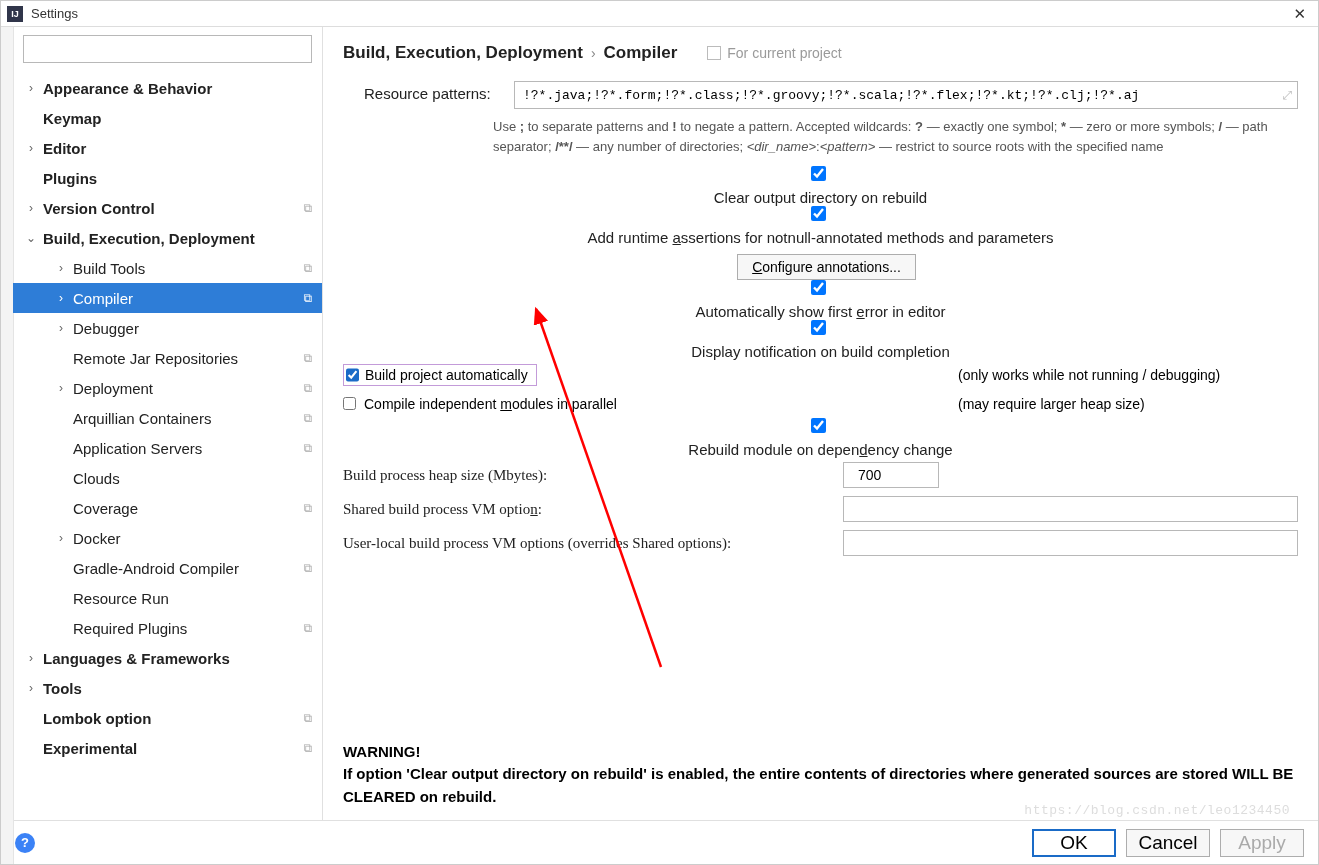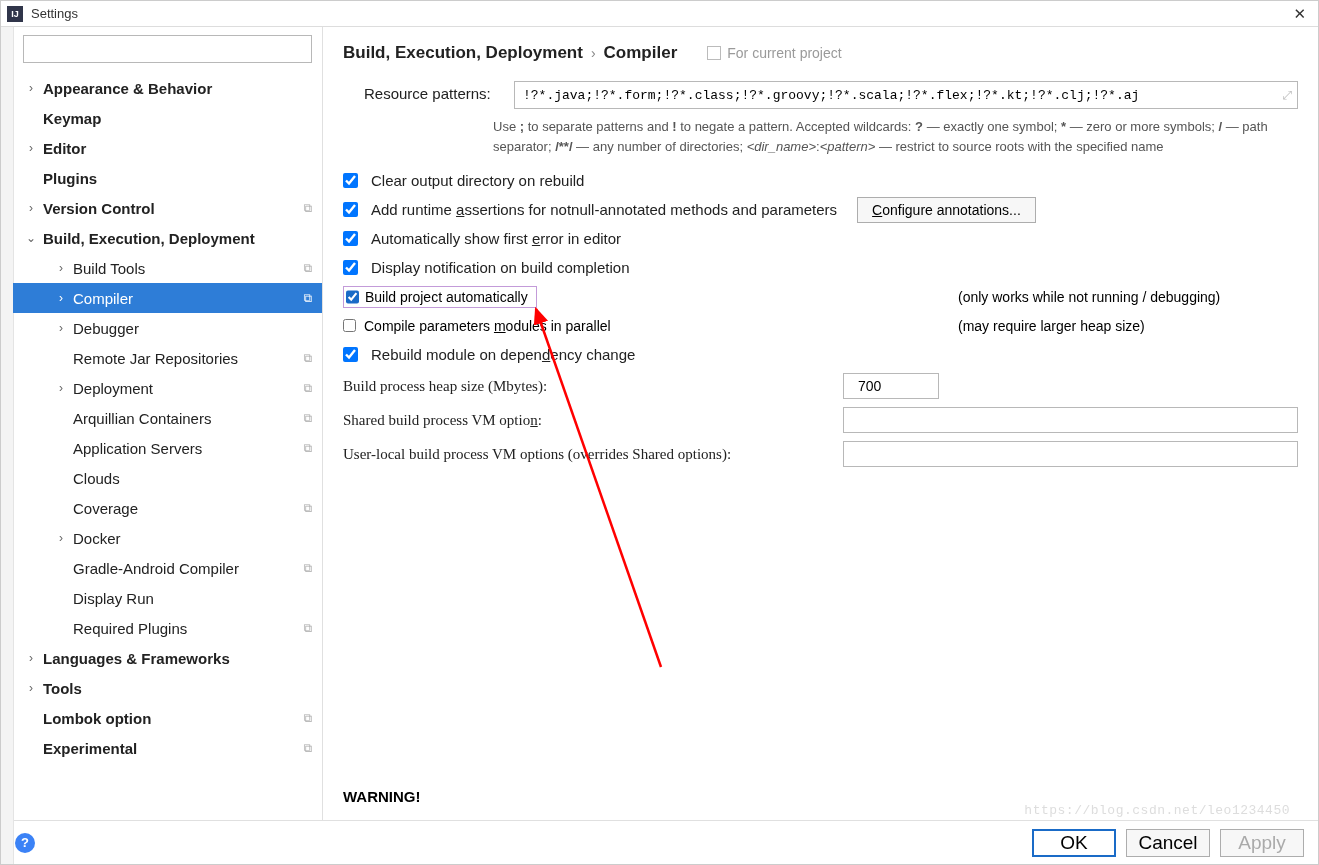--- a/index.html
+++ b/index.html
@@ -39,7 +39,7 @@
   .help-text { margin-left:150px; font-size:13px; color:#555; line-height:1.5; margin-bottom:10px; }
   .help-text b { font-weight:bold; }
   .help-text i { font-style:italic; }
-  .check-row { display:flex; align-items:center; min-height:29px; gap:8px; }
+  .check-row { display:flex; align-items:center; min-height:29px; gap:8px;flex-direction:column; }
   .check-row input[type=checkbox] { width:15px; height:15px; margin:0 5px 0 0; }
   .check-row .clabel { font-size:15px; color:#222; }
   .flex-grow { flex:1; }

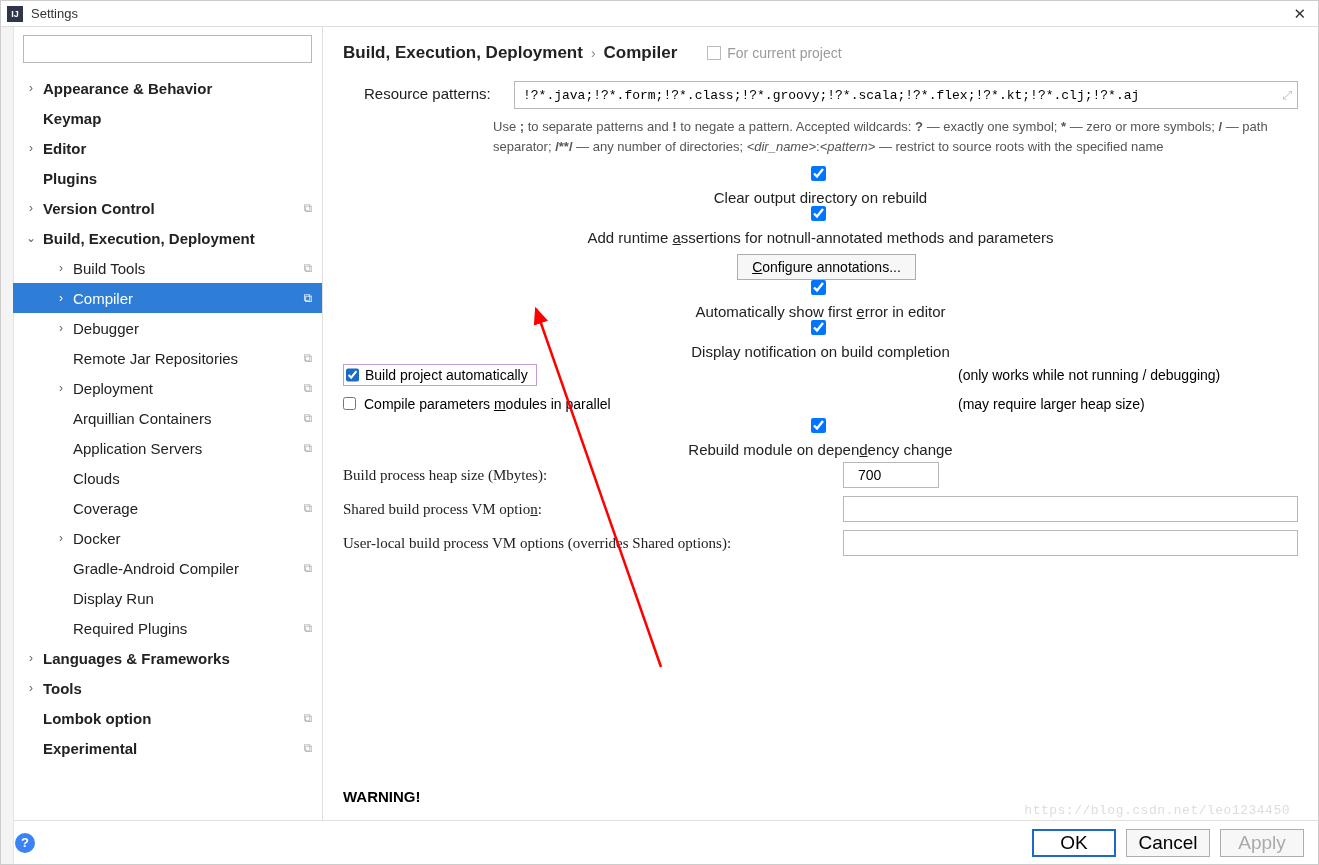--- a/index.html
+++ b/index.html
@@ -248,7 +248,7 @@
 
         <div class="check-line">
           <input type="checkbox" style="">
-          <span class="clabel"><span>Compile parameters </span><span class="u">m</span><span>odules in parallel</span></span>
+          <span class="clabel"><span>Compile independent </span><span class="u">m</span><span>odules in parallel</span></span>
           <span class="flex-grow"></span>
           <span class="notecol">(may require larger heap size)</span>
         </div>

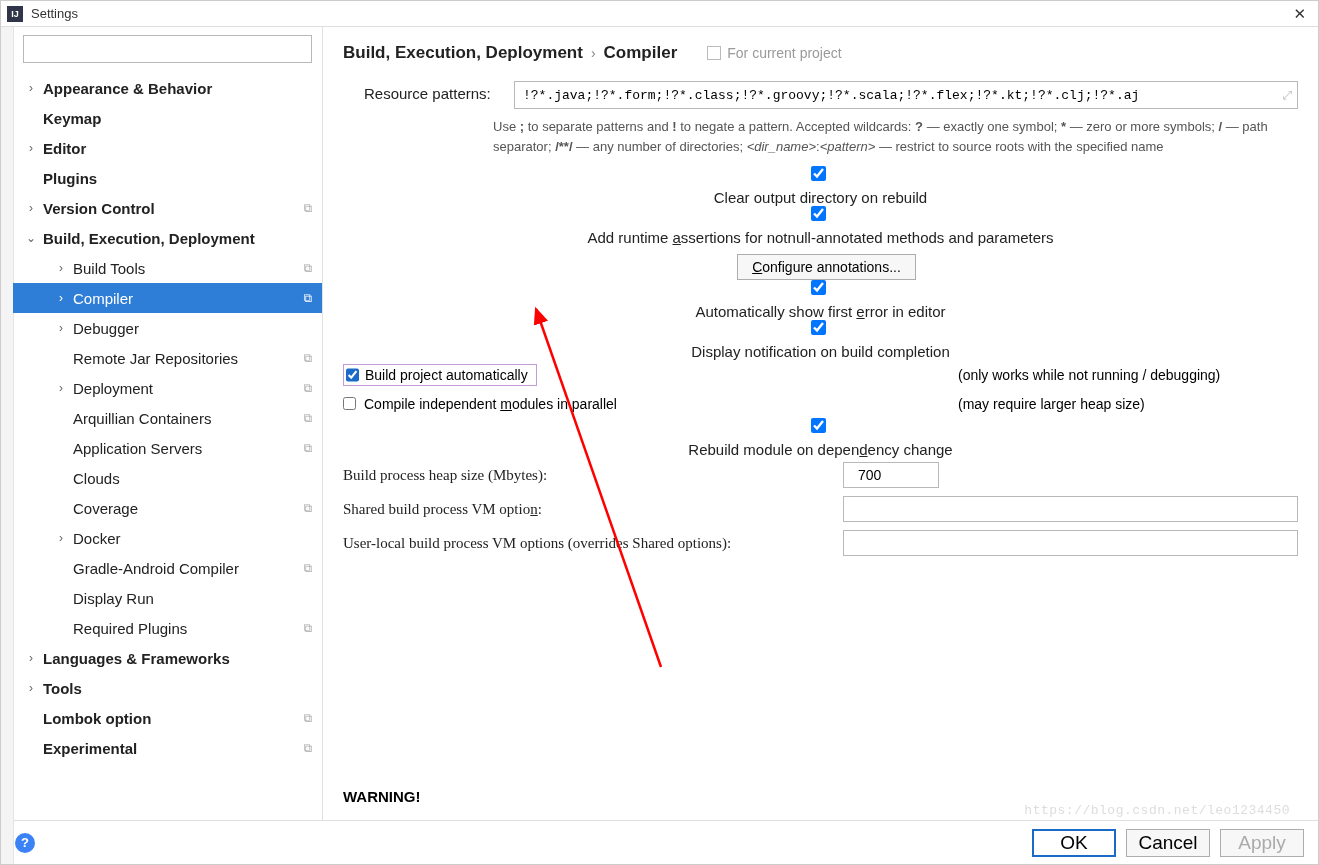--- a/index.html
+++ b/index.html
@@ -167,7 +167,7 @@
           </div>
           <div class="tree-row child">
             <span class="arrow"></span>
-            <span class="label">Display Run</span>
+            <span class="label">Resource Run</span>
           </div>
           <div class="tree-row child">
             <span class="arrow"></span>

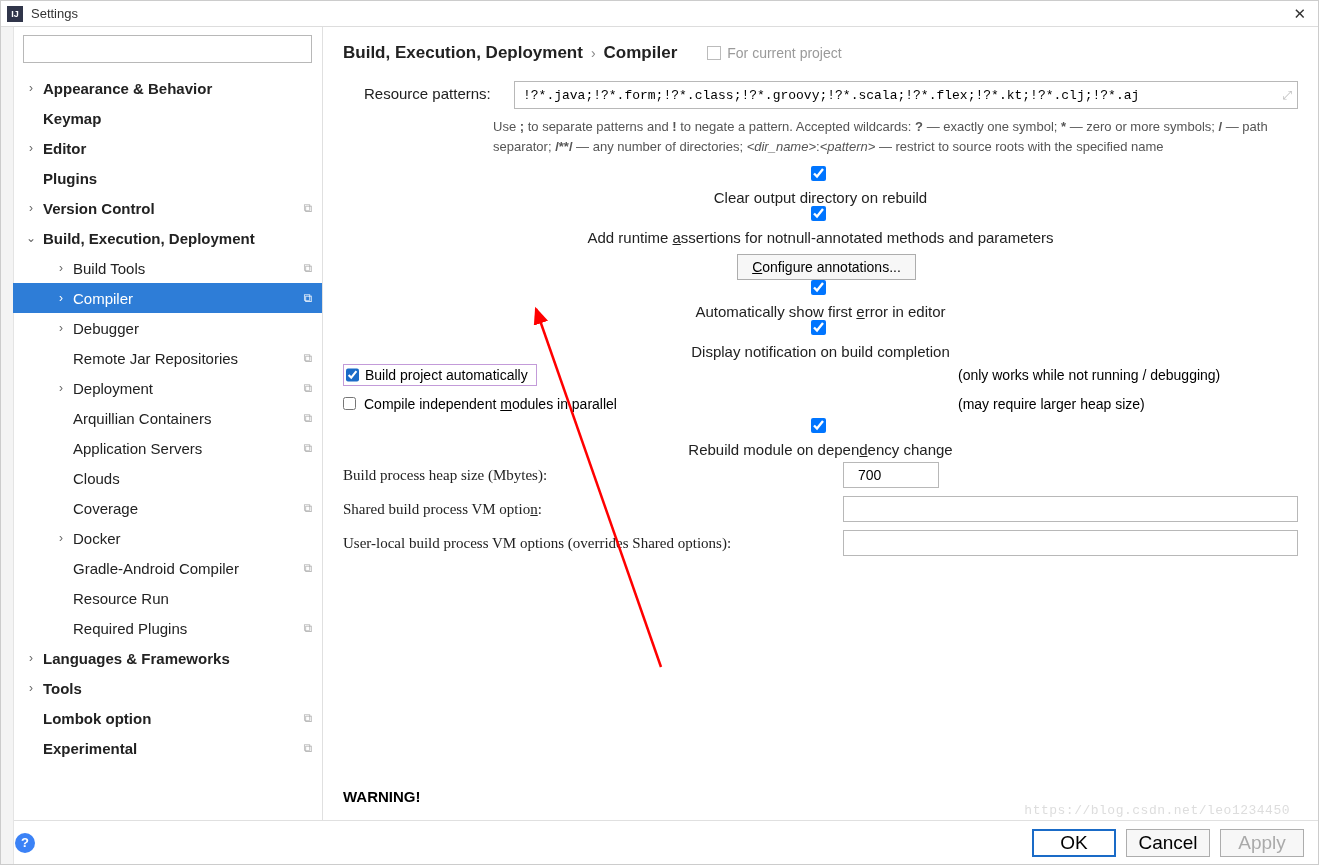--- a/index.html
+++ b/index.html
@@ -274,6 +274,7 @@
       </div>
       <div class="warning-block">
         <div class="wtitle">WARNING!</div>
+        <div class="wbody">If option 'Clear output directory on rebuild' is enabled, the entire contents of directories where generated sources are stored WILL BE CLEARED on rebuild.</div>
       </div>
     </div>
   </div>

